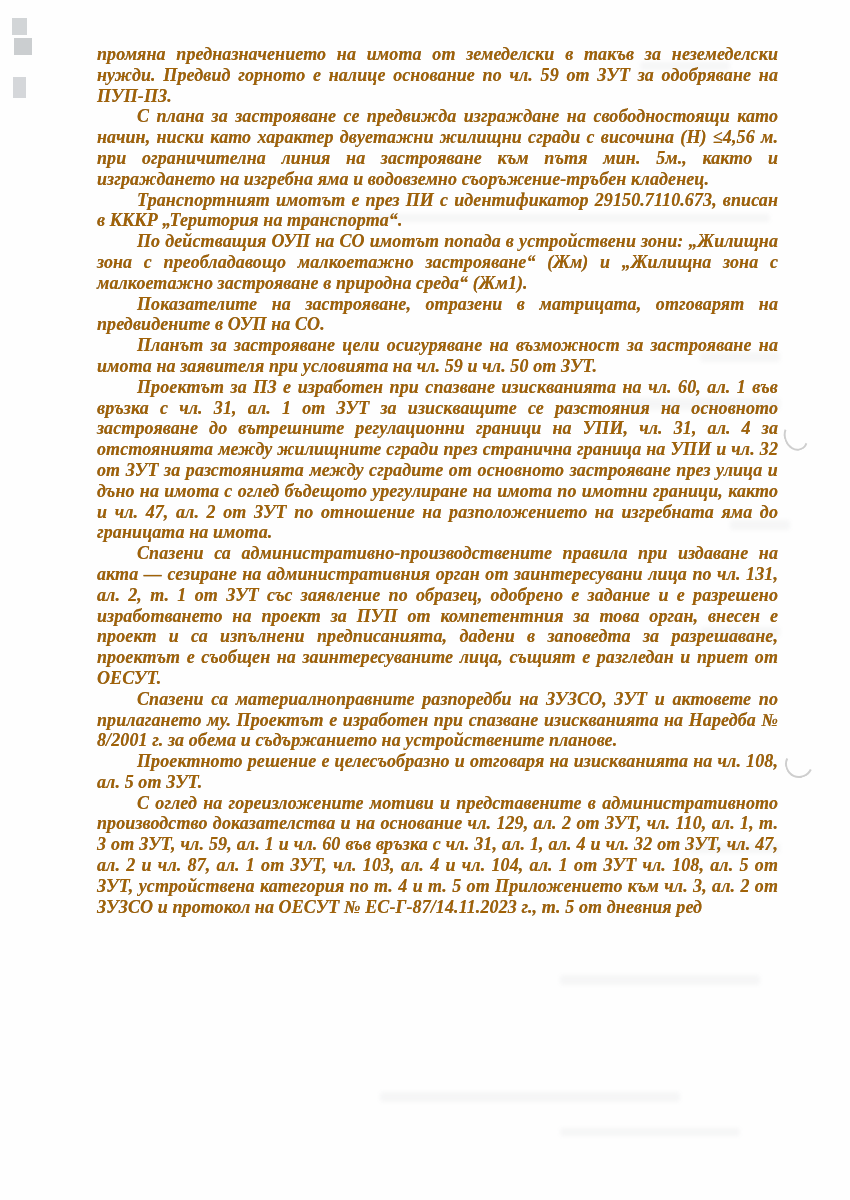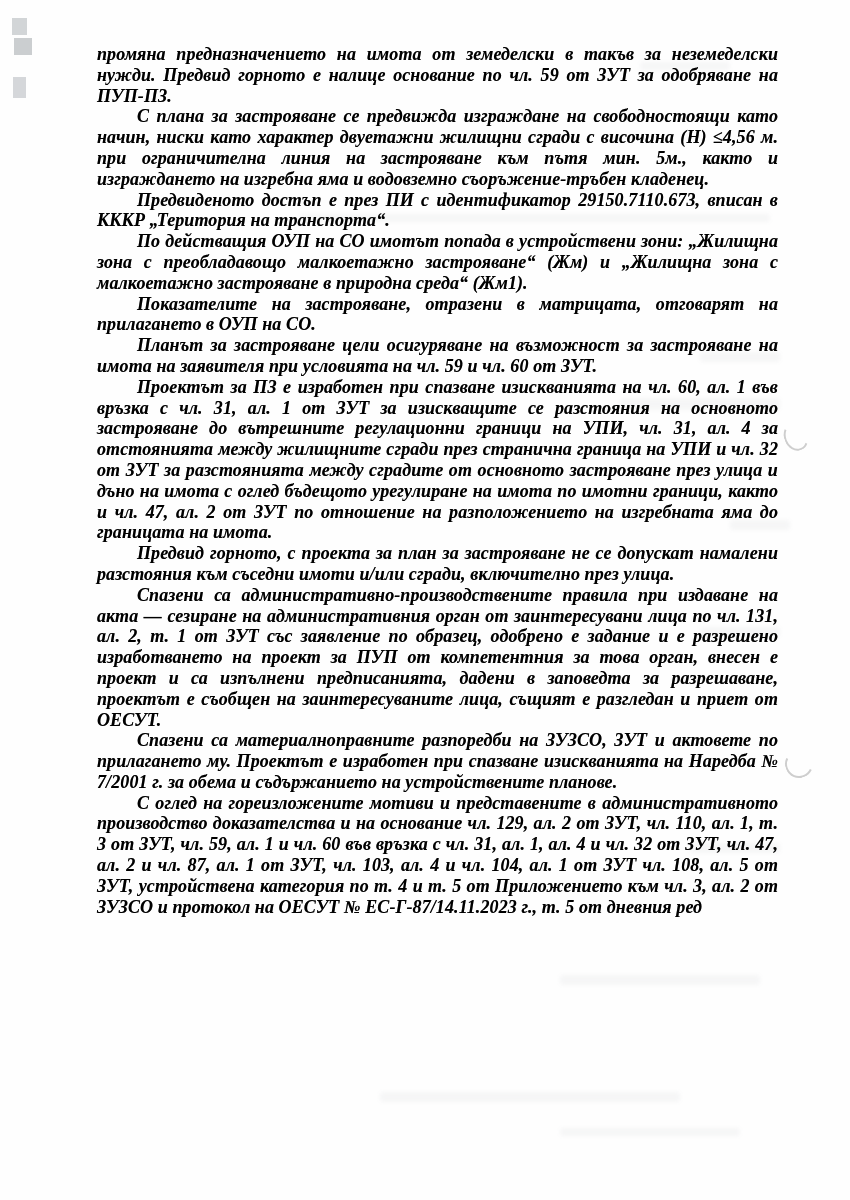--- a/index.html
+++ b/index.html
@@ -20,7 +20,7 @@
     left: 97px;
     top: 44px;
     width: 681px;
-    color: #000000;
+    color: #a16207;
     font-size: 18px;
     line-height: 20.8px;
     font-weight: 700;

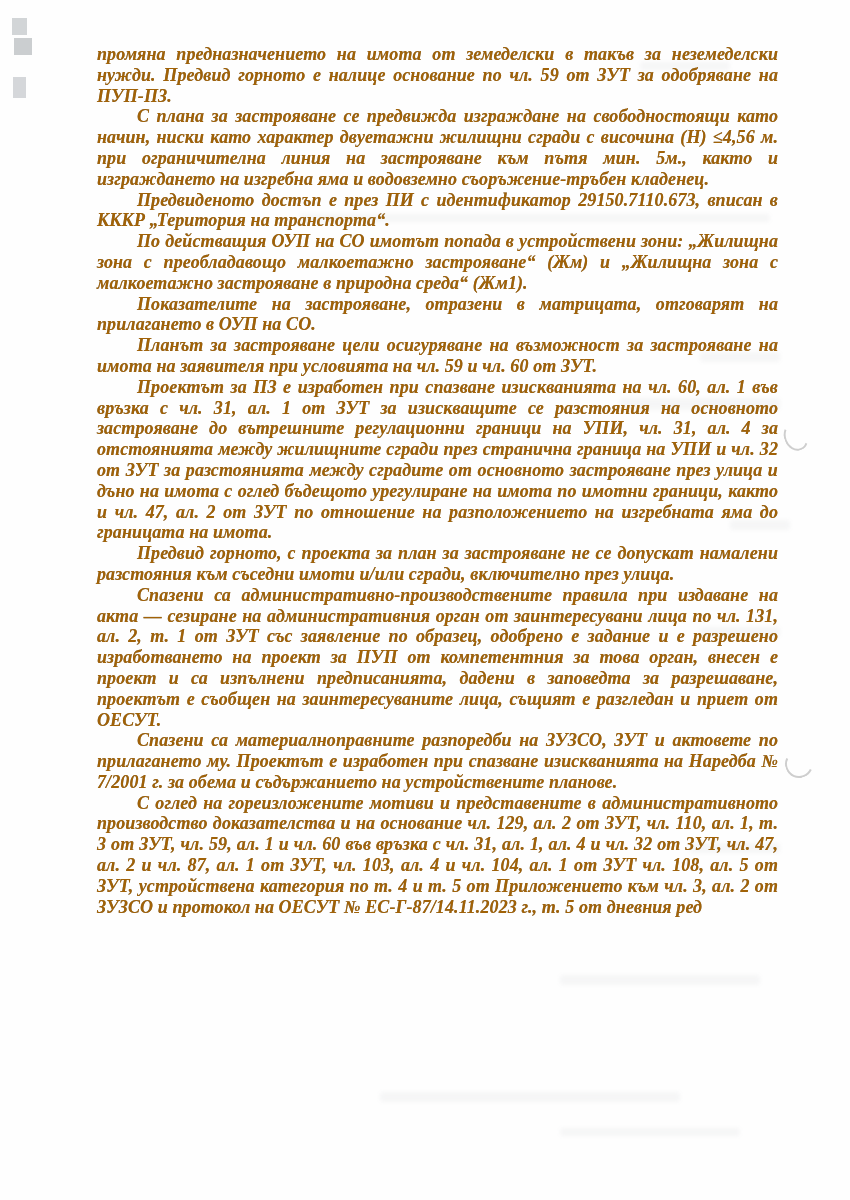--- a/index.html
+++ b/index.html
@@ -102,7 +102,7 @@
   <div class="page-text">
     <p class="no-indent">промяна предназначението на имота от земеделски в такъв за неземеделски нужди. Предвид горното е налице основание по чл. 59 от ЗУТ за одобряване на ПУП-ПЗ.</p>
     <p>С плана за застрояване се предвижда изграждане на свободностоящи като начин, ниски като характер двуетажни жилищни сгради с височина (Н) ≤4,56 м. при ограничителна линия на застрояване към пътя мин. 5м., както и изграждането на изгребна яма и водовземно съоръжение-тръбен кладенец.</p>
-    <p>Предвиденото достъп е през ПИ с идентификатор 29150.7110.673, вписан в КККР „Територия на транспорта“.</p>
+    <p>Транспортният имотът е през ПИ с идентификатор 29150.7110.673, вписан в КККР „Територия на транспорта“.</p>
     <p>По действащия ОУП на СО имотът попада в устройствени зони: „Жилищна зона с преобладавощо малкоетажно застрояване“ (Жм) и „Жилищна зона с малкоетажно застрояване в природна среда“ (Жм1).</p>
     <p>Показателите на застрояване, отразени в матрицата, отговарят на прилагането в ОУП на СО.</p>
     <p>Планът за застрояване цели осигуряване на възможност за застрояване на имота на заявителя при условията на чл. 59 и чл. 60 от ЗУТ.</p>

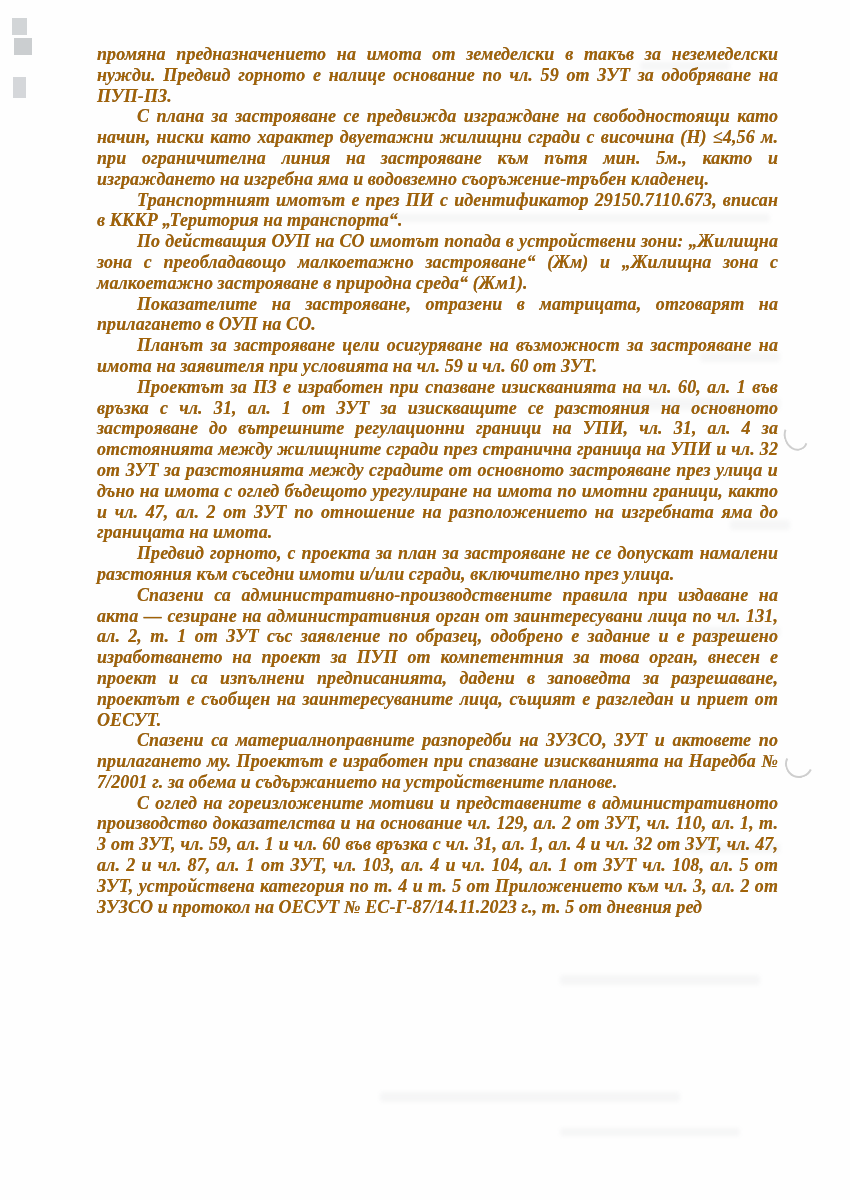--- a/index.html
+++ b/index.html
@@ -104,7 +104,7 @@
     <p>С плана за застрояване се предвижда изграждане на свободностоящи като начин, ниски като характер двуетажни жилищни сгради с височина (Н) ≤4,56 м. при ограничителна линия на застрояване към пътя мин. 5м., както и изграждането на изгребна яма и водовземно съоръжение-тръбен кладенец.</p>
     <p>Транспортният имотът е през ПИ с идентификатор 29150.7110.673, вписан в КККР „Територия на транспорта“.</p>
     <p>По действащия ОУП на СО имотът попада в устройствени зони: „Жилищна зона с преобладавощо малкоетажно застрояване“ (Жм) и „Жилищна зона с малкоетажно застрояване в природна среда“ (Жм1).</p>
-    <p>Показателите на застрояване, отразени в матрицата, отговарят на прилагането в ОУП на СО.</p>
+    <p>Показателите на застрояване, отразени в матрицата, отговарят на предвидените в ОУП на СО.</p>
     <p>Планът за застрояване цели осигуряване на възможност за застрояване на имота на заявителя при условията на чл. 59 и чл. 60 от ЗУТ.</p>
     <p>Проектът за ПЗ е изработен при спазване изискванията на чл. 60, ал. 1 във връзка с чл. 31, ал. 1 от ЗУТ за изискващите се разстояния на основното застрояване до вътрешните регулационни граници на УПИ, чл. 31, ал. 4 за отстоянията между жилищните сгради през странична граница на УПИ и чл. 32 от ЗУТ за разстоянията между сградите от основното застрояване през улица и дъно на имота с оглед бъдещото урегулиране на имота по имотни граници, както и чл. 47, ал. 2 от ЗУТ по отношение на разположението на изгребната яма до границата на имота.</p>
     <p>Предвид горното, с проекта за план за застрояване не се допускат намалени разстояния към съседни имоти и/или сгради, включително през улица.</p>

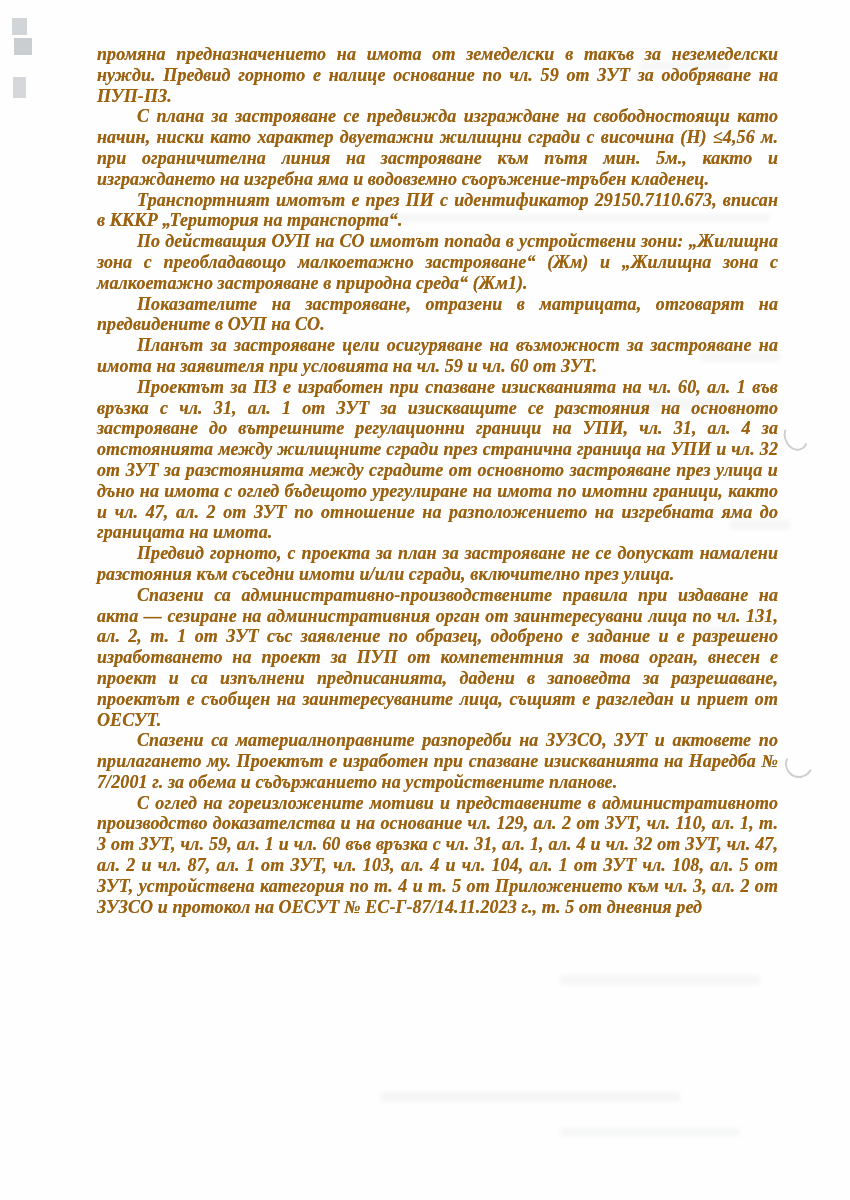--- a/index.html
+++ b/index.html
@@ -105,7 +105,7 @@
     <p>Транспортният имотът е през ПИ с идентификатор 29150.7110.673, вписан в КККР „Територия на транспорта“.</p>
     <p>По действащия ОУП на СО имотът попада в устройствени зони: „Жилищна зона с преобладавощо малкоетажно застрояване“ (Жм) и „Жилищна зона с малкоетажно застрояване в природна среда“ (Жм1).</p>
     <p>Показателите на застрояване, отразени в матрицата, отговарят на предвидените в ОУП на СО.</p>
-    <p>Планът за застрояване цели осигуряване на възможност за застрояване на имота на заявителя при условията на чл. 59 и чл. 60 от ЗУТ.</p>
+    <p>Планът за застрояване цели осигуряване на възможност за застрояване на имота на заявителя при условията на чл. 59 и чл. 50 от ЗУТ.</p>
     <p>Проектът за ПЗ е изработен при спазване изискванията на чл. 60, ал. 1 във връзка с чл. 31, ал. 1 от ЗУТ за изискващите се разстояния на основното застрояване до вътрешните регулационни граници на УПИ, чл. 31, ал. 4 за отстоянията между жилищните сгради през странична граница на УПИ и чл. 32 от ЗУТ за разстоянията между сградите от основното застрояване през улица и дъно на имота с оглед бъдещото урегулиране на имота по имотни граници, както и чл. 47, ал. 2 от ЗУТ по отношение на разположението на изгребната яма до границата на имота.</p>
     <p>Предвид горното, с проекта за план за застрояване не се допускат намалени разстояния към съседни имоти и/или сгради, включително през улица.</p>
     <p>Спазени са административно-производствените правила при издаване на акта — сезиране на административния орган от заинтересувани лица по чл. 131, ал. 2, т. 1 от ЗУТ със заявление по образец, одобрено е задание и е разрешено изработването на проект за ПУП от компетентния за това орган, внесен е проект и са изпълнени предписанията, дадени в заповедта за разрешаване, проектът е съобщен на заинтересуваните лица, същият е разгледан и приет от ОЕСУТ.</p>

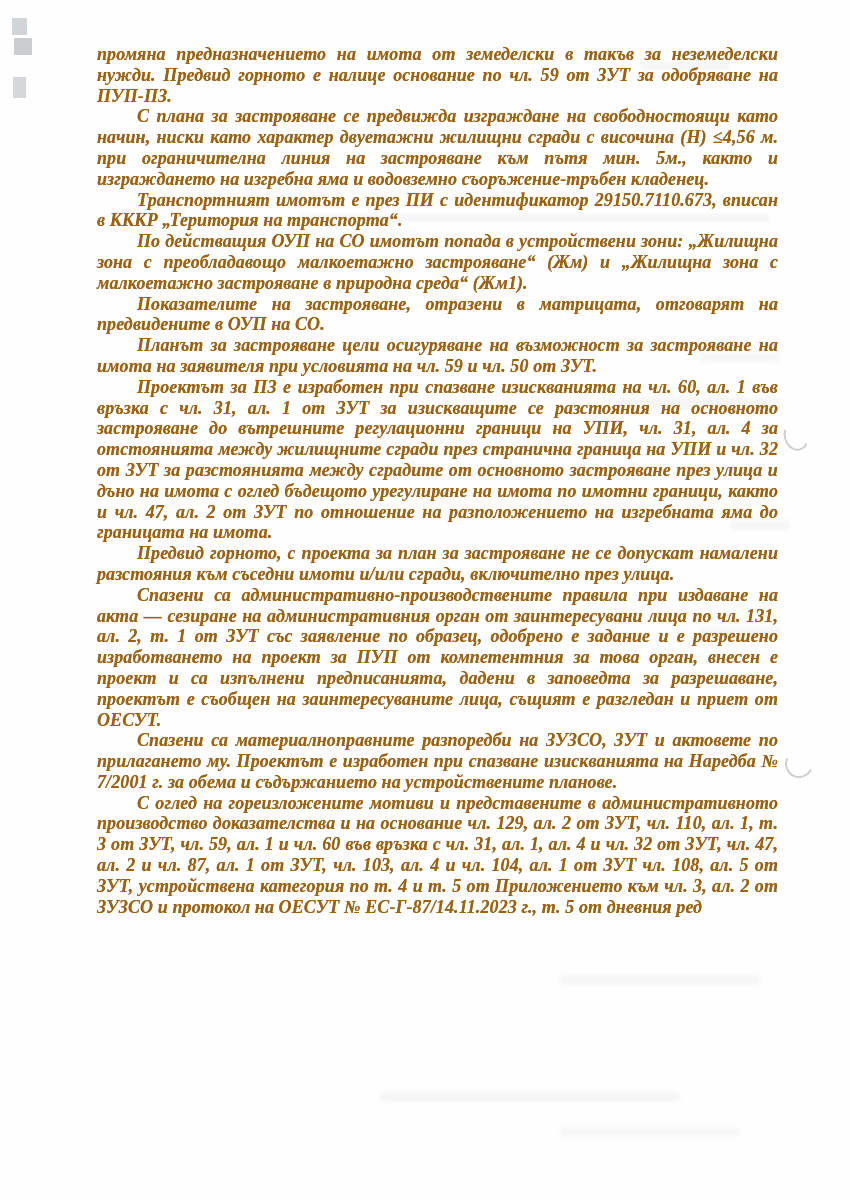--- a/index.html
+++ b/index.html
@@ -107,7 +107,6 @@
     <p>Показателите на застрояване, отразени в матрицата, отговарят на предвидените в ОУП на СО.</p>
     <p>Планът за застрояване цели осигуряване на възможност за застрояване на имота на заявителя при условията на чл. 59 и чл. 50 от ЗУТ.</p>
     <p>Проектът за ПЗ е изработен при спазване изискванията на чл. 60, ал. 1 във връзка с чл. 31, ал. 1 от ЗУТ за изискващите се разстояния на основното застрояване до вътрешните регулационни граници на УПИ, чл. 31, ал. 4 за отстоянията между жилищните сгради през странична граница на УПИ и чл. 32 от ЗУТ за разстоянията между сградите от основното застрояване през улица и дъно на имота с оглед бъдещото урегулиране на имота по имотни граници, както и чл. 47, ал. 2 от ЗУТ по отношение на разположението на изгребната яма до границата на имота.</p>
-    <p>Предвид горното, с проекта за план за застрояване не се допускат намалени разстояния към съседни имоти и/или сгради, включително през улица.</p>
     <p>Спазени са административно-производствените правила при издаване на акта — сезиране на административния орган от заинтересувани лица по чл. 131, ал. 2, т. 1 от ЗУТ със заявление по образец, одобрено е задание и е разрешено изработването на проект за ПУП от компетентния за това орган, внесен е проект и са изпълнени предписанията, дадени в заповедта за разрешаване, проектът е съобщен на заинтересуваните лица, същият е разгледан и приет от ОЕСУТ.</p>
     <p>Спазени са материалноправните разпоредби на ЗУЗСО, ЗУТ и актовете по прилагането му. Проектът е изработен при спазване изискванията на Наредба № 7/2001 г. за обема и съдържанието на устройствените планове.</p>
     <p>С оглед на гореизложените мотиви и представените в административното производство доказателства и на основание чл. 129, ал. 2 от ЗУТ, чл. 110, ал. 1, т. 3 от ЗУТ, чл. 59, ал. 1 и чл. 60 във връзка с чл. 31, ал. 1, ал. 4 и чл. 32 от ЗУТ, чл. 47, ал. 2 и чл. 87, ал. 1 от ЗУТ, чл. 103, ал. 4 и чл. 104, ал. 1 от ЗУТ чл. 108, ал. 5 от ЗУТ, устройствена категория по т. 4 и т. 5 от Приложението към чл. 3, ал. 2 от ЗУЗСО и протокол на ОЕСУТ № ЕС-Г-87/14.11.2023 г., т. 5 от дневния ред</p>

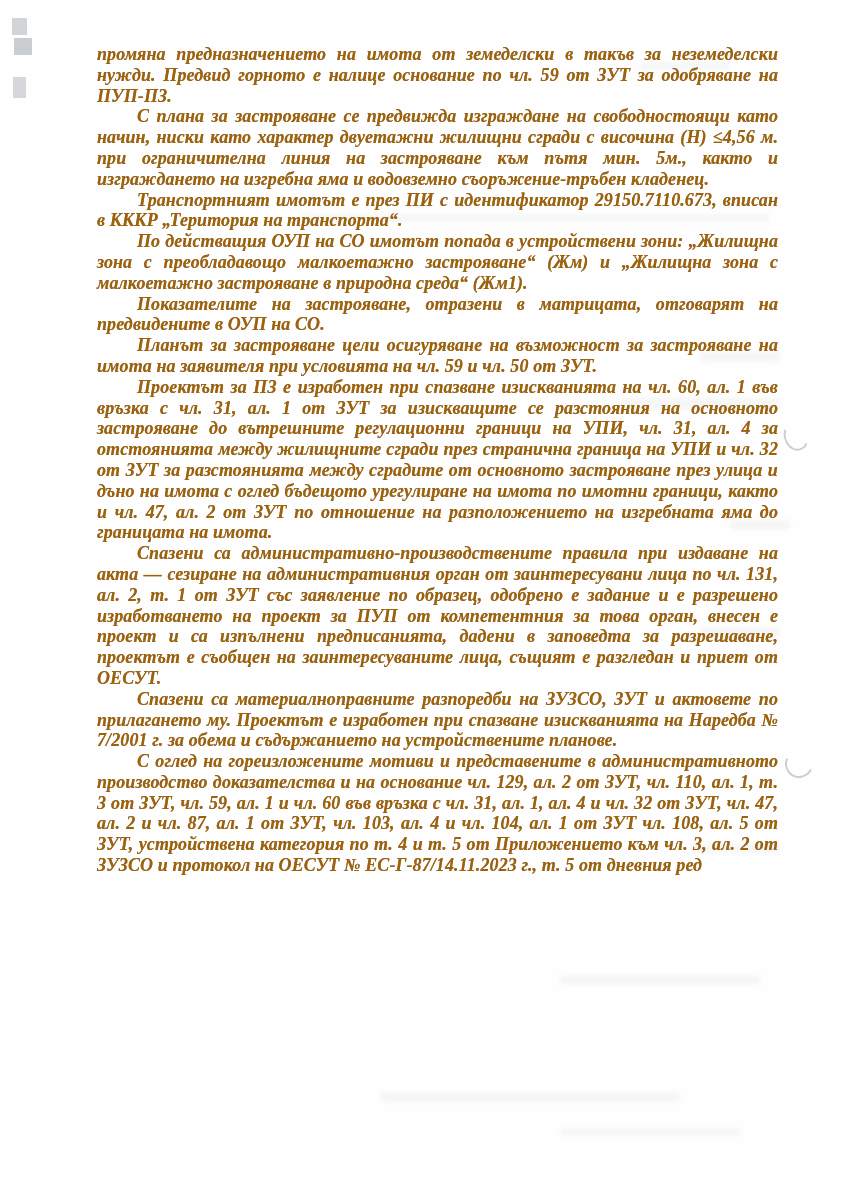--- a/index.html
+++ b/index.html
@@ -108,7 +108,7 @@
     <p>Планът за застрояване цели осигуряване на възможност за застрояване на имота на заявителя при условията на чл. 59 и чл. 50 от ЗУТ.</p>
     <p>Проектът за ПЗ е изработен при спазване изискванията на чл. 60, ал. 1 във връзка с чл. 31, ал. 1 от ЗУТ за изискващите се разстояния на основното застрояване до вътрешните регулационни граници на УПИ, чл. 31, ал. 4 за отстоянията между жилищните сгради през странична граница на УПИ и чл. 32 от ЗУТ за разстоянията между сградите от основното застрояване през улица и дъно на имота с оглед бъдещото урегулиране на имота по имотни граници, както и чл. 47, ал. 2 от ЗУТ по отношение на разположението на изгребната яма до границата на имота.</p>
     <p>Спазени са административно-производствените правила при издаване на акта — сезиране на административния орган от заинтересувани лица по чл. 131, ал. 2, т. 1 от ЗУТ със заявление по образец, одобрено е задание и е разрешено изработването на проект за ПУП от компетентния за това орган, внесен е проект и са изпълнени предписанията, дадени в заповедта за разрешаване, проектът е съобщен на заинтересуваните лица, същият е разгледан и приет от ОЕСУТ.</p>
-    <p>Спазени са материалноправните разпоредби на ЗУЗСО, ЗУТ и актовете по прилагането му. Проектът е изработен при спазване изискванията на Наредба № 7/2001 г. за обема и съдържанието на устройствените планове.</p>
+    <p>Спазени са материалноправните разпоредби на ЗУЗСО, ЗУТ и актовете по прилагането му. Проектът е изработен при спазване изискванията на Наредба № 8/2001 г. за обема и съдържанието на устройствените планове.</p>
     <p>С оглед на гореизложените мотиви и представените в административното производство доказателства и на основание чл. 129, ал. 2 от ЗУТ, чл. 110, ал. 1, т. 3 от ЗУТ, чл. 59, ал. 1 и чл. 60 във връзка с чл. 31, ал. 1, ал. 4 и чл. 32 от ЗУТ, чл. 47, ал. 2 и чл. 87, ал. 1 от ЗУТ, чл. 103, ал. 4 и чл. 104, ал. 1 от ЗУТ чл. 108, ал. 5 от ЗУТ, устройствена категория по т. 4 и т. 5 от Приложението към чл. 3, ал. 2 от ЗУЗСО и протокол на ОЕСУТ № ЕС-Г-87/14.11.2023 г., т. 5 от дневния ред</p>
   </div>
 

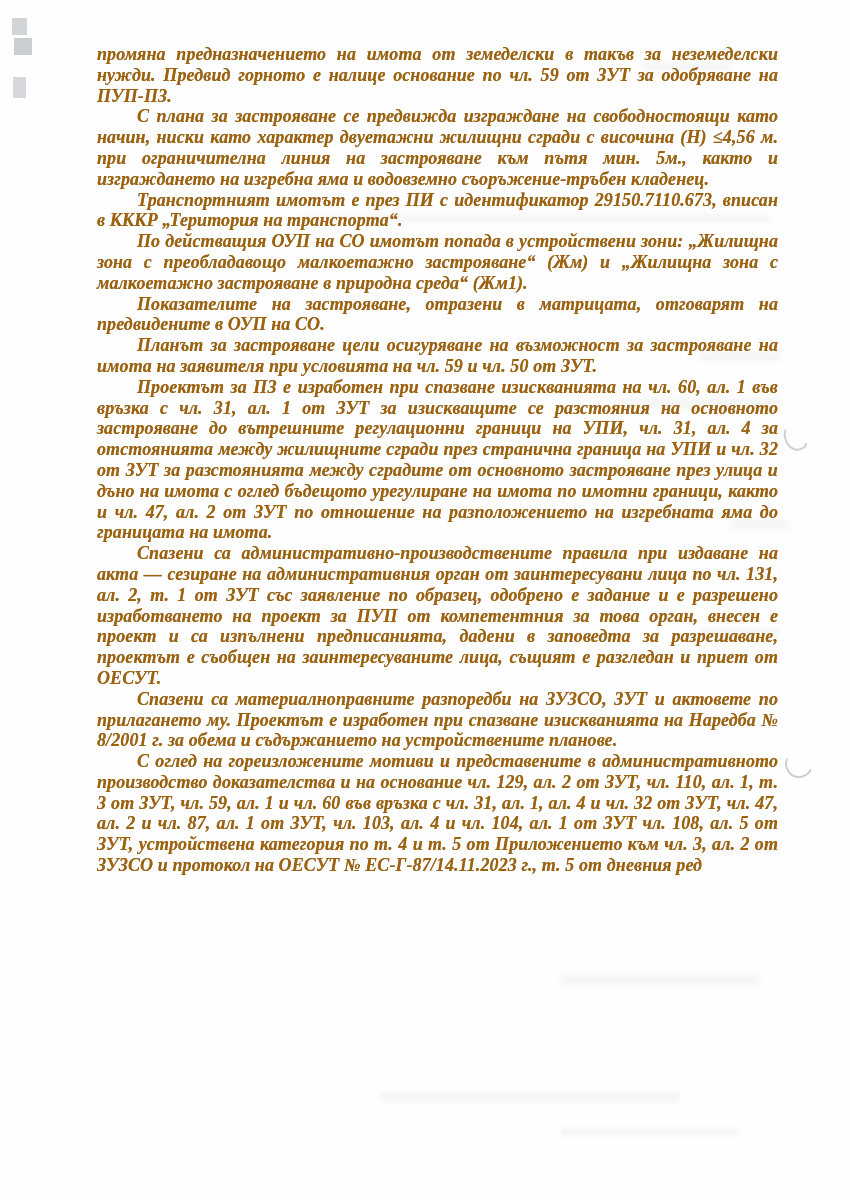--- a/index.html
+++ b/index.html
@@ -109,6 +109,7 @@
     <p>Проектът за ПЗ е изработен при спазване изискванията на чл. 60, ал. 1 във връзка с чл. 31, ал. 1 от ЗУТ за изискващите се разстояния на основното застрояване до вътрешните регулационни граници на УПИ, чл. 31, ал. 4 за отстоянията между жилищните сгради през странична граница на УПИ и чл. 32 от ЗУТ за разстоянията между сградите от основното застрояване през улица и дъно на имота с оглед бъдещото урегулиране на имота по имотни граници, както и чл. 47, ал. 2 от ЗУТ по отношение на разположението на изгребната яма до границата на имота.</p>
     <p>Спазени са административно-производствените правила при издаване на акта — сезиране на административния орган от заинтересувани лица по чл. 131, ал. 2, т. 1 от ЗУТ със заявление по образец, одобрено е задание и е разрешено изработването на проект за ПУП от компетентния за това орган, внесен е проект и са изпълнени предписанията, дадени в заповедта за разрешаване, проектът е съобщен на заинтересуваните лица, същият е разгледан и приет от ОЕСУТ.</p>
     <p>Спазени са материалноправните разпоредби на ЗУЗСО, ЗУТ и актовете по прилагането му. Проектът е изработен при спазване изискванията на Наредба № 8/2001 г. за обема и съдържанието на устройствените планове.</p>
+    <p>Проектното решение е целесъобразно и отговаря на изискванията на чл. 108, ал. 5 от ЗУТ.</p>
     <p>С оглед на гореизложените мотиви и представените в административното производство доказателства и на основание чл. 129, ал. 2 от ЗУТ, чл. 110, ал. 1, т. 3 от ЗУТ, чл. 59, ал. 1 и чл. 60 във връзка с чл. 31, ал. 1, ал. 4 и чл. 32 от ЗУТ, чл. 47, ал. 2 и чл. 87, ал. 1 от ЗУТ, чл. 103, ал. 4 и чл. 104, ал. 1 от ЗУТ чл. 108, ал. 5 от ЗУТ, устройствена категория по т. 4 и т. 5 от Приложението към чл. 3, ал. 2 от ЗУЗСО и протокол на ОЕСУТ № ЕС-Г-87/14.11.2023 г., т. 5 от дневния ред</p>
   </div>
 

